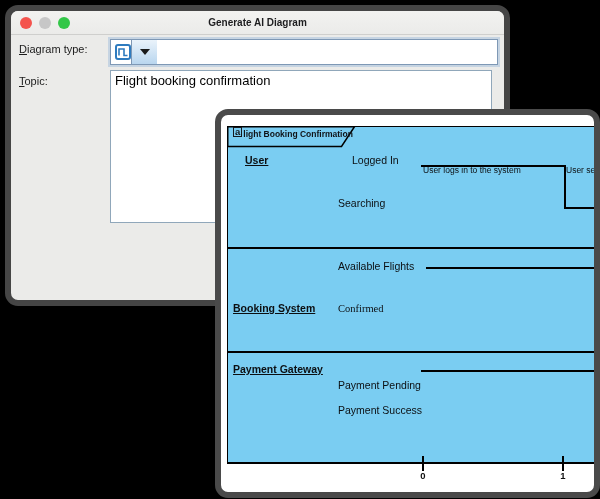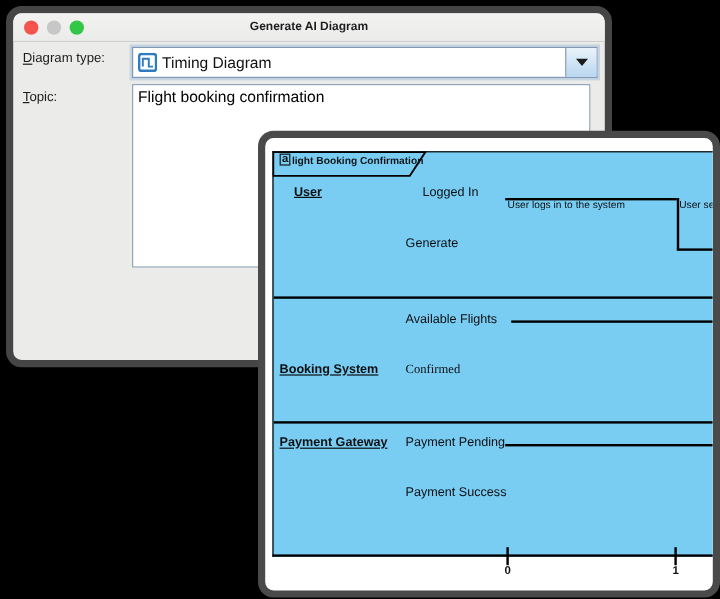--- a/index.html
+++ b/index.html
@@ -130,7 +130,6 @@
         <rect x="1" y="1" width="14" height="14" rx="2" fill="#ffffff" stroke="#2e7bbf" stroke-width="2"></rect>
         <path d="M4 11.5 V5 H9 V11.5 H12.5" fill="none" stroke="#2e7bbf" stroke-width="1.6"></path>
       </svg>
-      <span class="combo-text">Timing Diagram</span>
       <span class="combo-btn">
         <span class="combo-arrow"></span>
       </span>

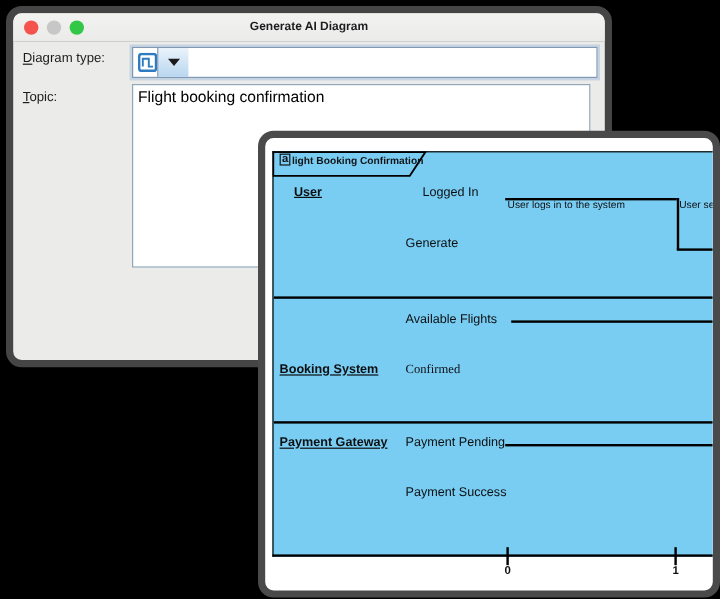--- a/index.html
+++ b/index.html
@@ -148,7 +148,7 @@
 
       <div class="part-name" style="top:27px;padding-left:12px;">User</div>
       <div class="state-label" style="top:27px;padding-left:14px;">Logged In</div>
-      <div class="state-label" style="top:70px;">Generate</div>
+      <div class="state-label" style="top:70px;">Searching</div>
       <div class="hline" style="top:38px; left:193px; width:143px;"></div>
       <div class="vline" style="top:38px; left:336px; height:43px;"></div>
       <div class="hline" style="top:80px; left:336px; right:0;"></div>

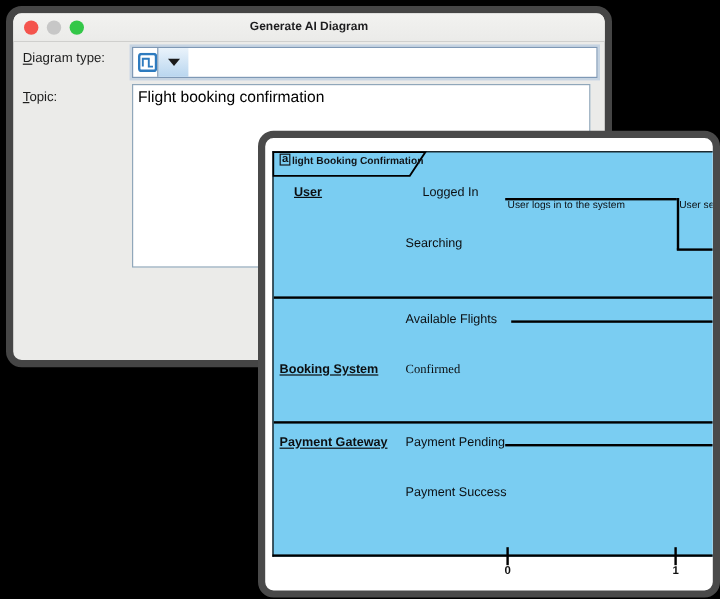--- a/index.html
+++ b/index.html
@@ -163,7 +163,7 @@
       <div class="sep" style="top:224px;"></div>
 
       <div class="part-name" style="top:236px;">Payment Gateway</div>
-      <div class="state-label" style="top:236px;">Payment Pending</div>
+      <div class="state-label" style="top:252px;">Payment Pending</div>
       <div class="state-label" style="top:277px;">Payment Success</div>
       <div class="hline" style="top:243px; left:193px; right:0;"></div>
     </div>

